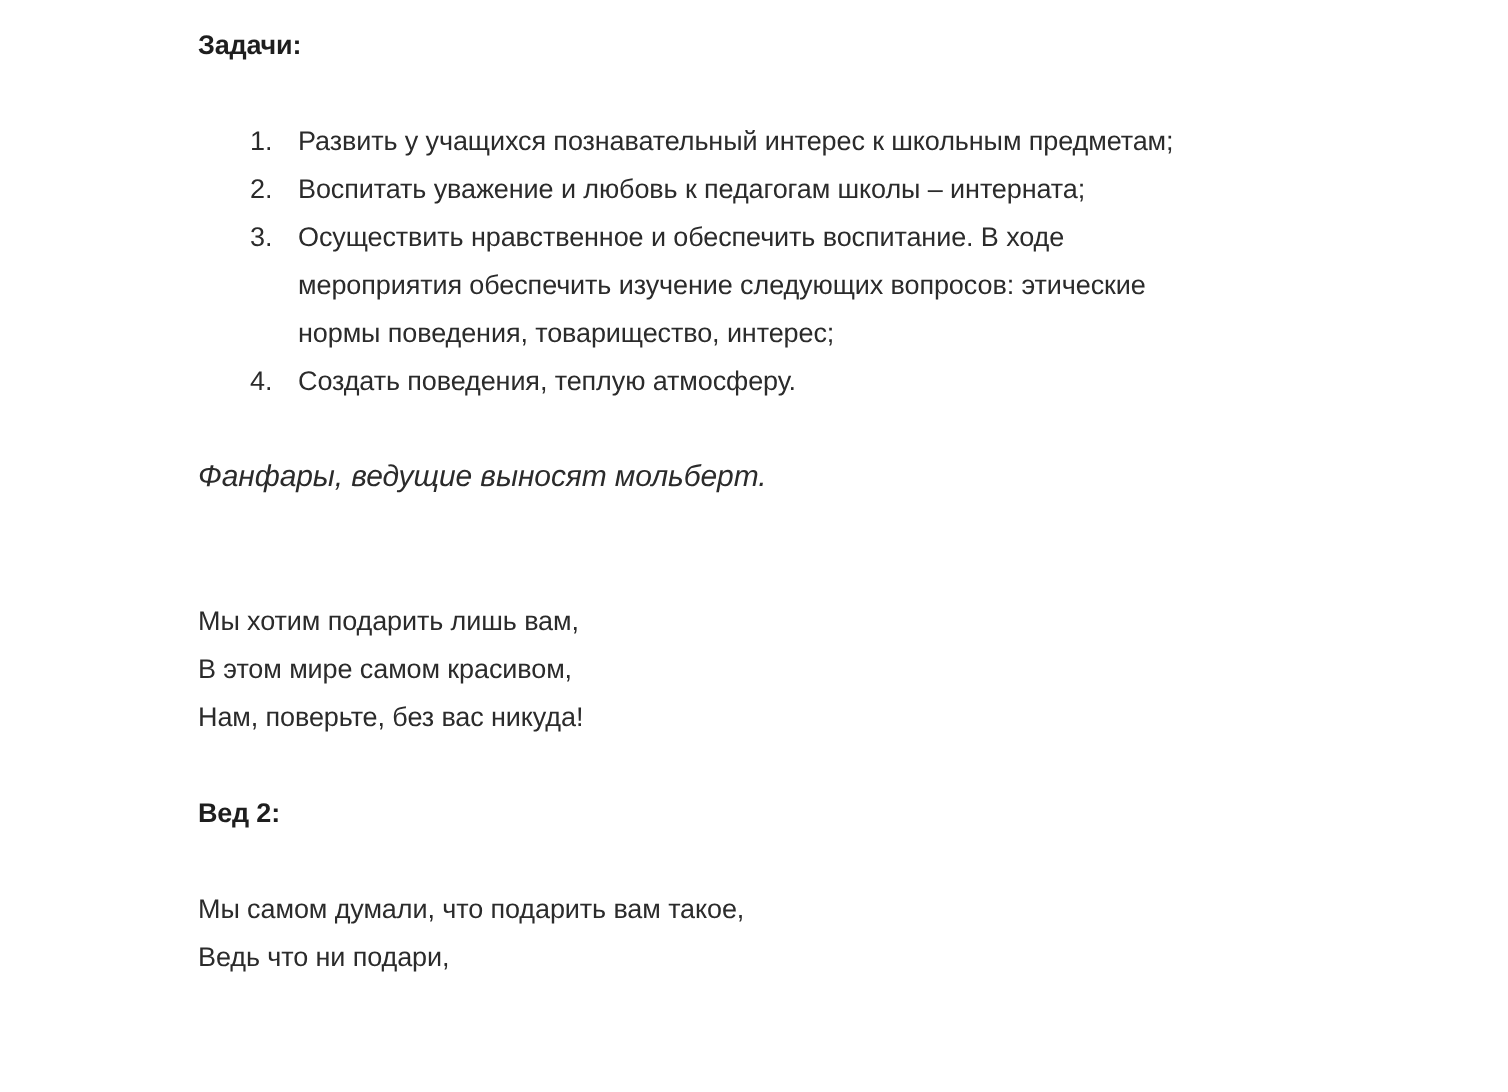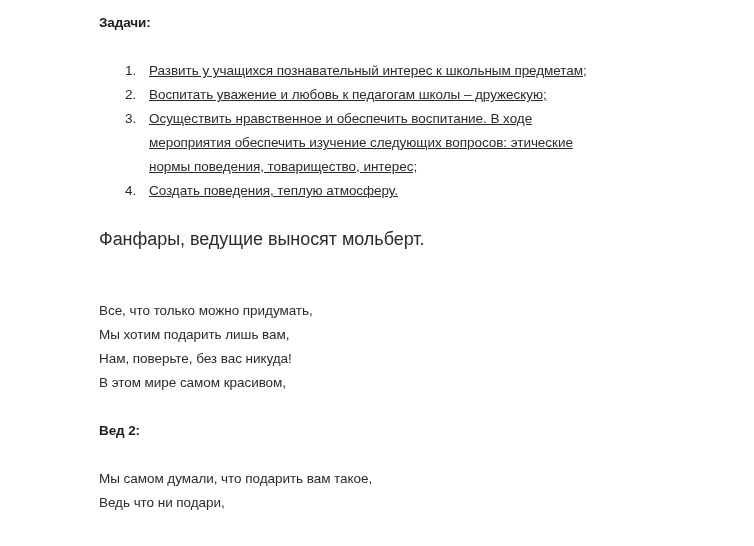--- a/index.html
+++ b/index.html
@@ -78,7 +78,6 @@
   }
   .task-text .wrap-line {
     display: block;
-    text-decoration: underline;
   }
 
   

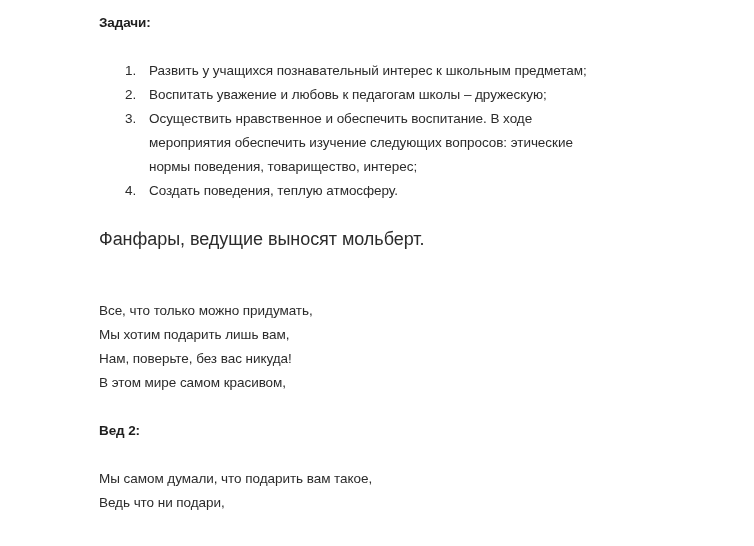--- a/index.html
+++ b/index.html
@@ -132,7 +132,7 @@
       <li class="task-item">
         <span class="task-num">2.</span>
         <span class="task-text">
-          <span class="wrap-line">Воспитать уважение и любовь к педагогам школы – дружескую;</span>
+          <span class="wrap-line">Воспитать уважение и любовь к педагогам школы – интерната;</span>
         </span>
       </li>
 

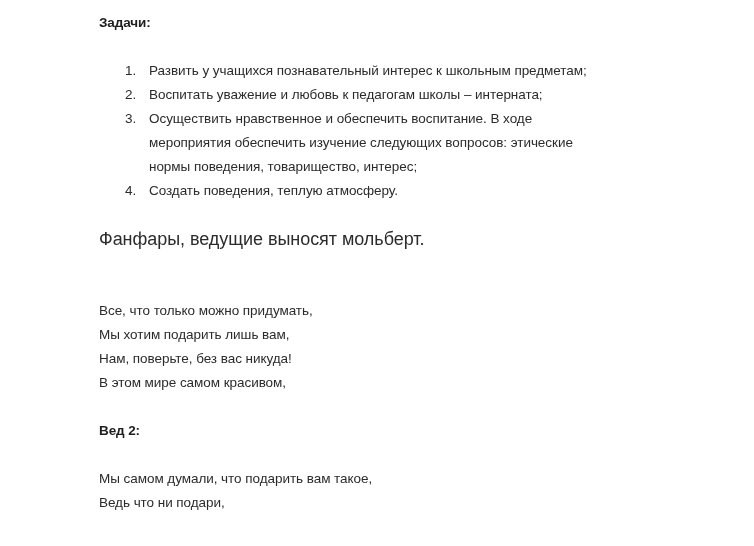--- a/index.html
+++ b/index.html
@@ -82,7 +82,8 @@
 
   
   .stage-direction {
-    font-size: 18px;
+    font-size: 15px;
+    font-style: italic;
     line-height: 24px;
     color: #2b2b2b;
     letter-spacing: -0.05px;

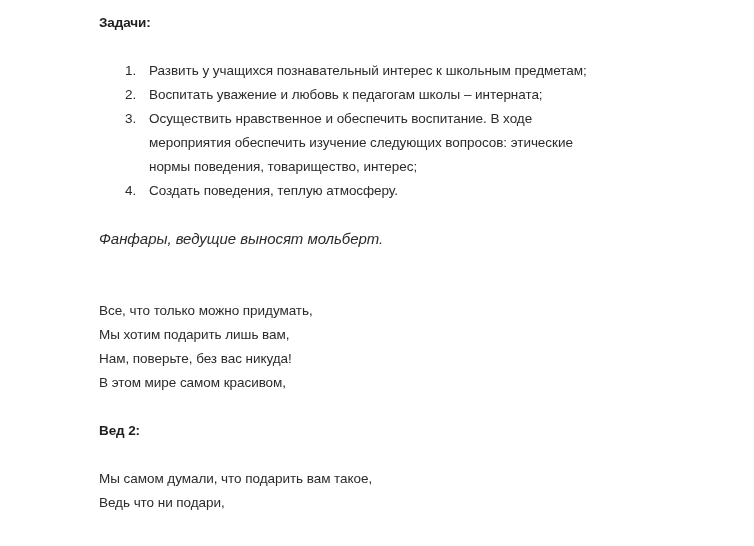--- a/index.html
+++ b/index.html
@@ -165,7 +165,6 @@
     <div class="spacer-line">&nbsp;</div>
 
     <div class="verse">
-      <span class="verse-line">Все, что только можно придумать,</span>
       <span class="verse-line">Мы хотим подарить лишь вам,</span>
       <span class="verse-line">Нам, поверьте, без вас никуда!</span>
       <span class="verse-line">В этом мире самом красивом,</span>

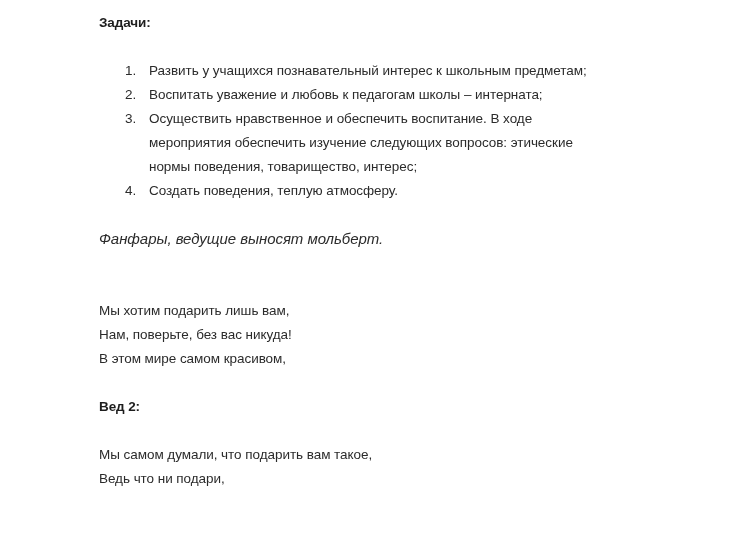--- a/index.html
+++ b/index.html
@@ -166,8 +166,8 @@
 
     <div class="verse">
       <span class="verse-line">Мы хотим подарить лишь вам,</span>
+      <span class="verse-line">В этом мире самом красивом,</span>
       <span class="verse-line">Нам, поверьте, без вас никуда!</span>
-      <span class="verse-line">В этом мире самом красивом,</span>
     </div>
 
     <div class="spacer-line">&nbsp;</div>

